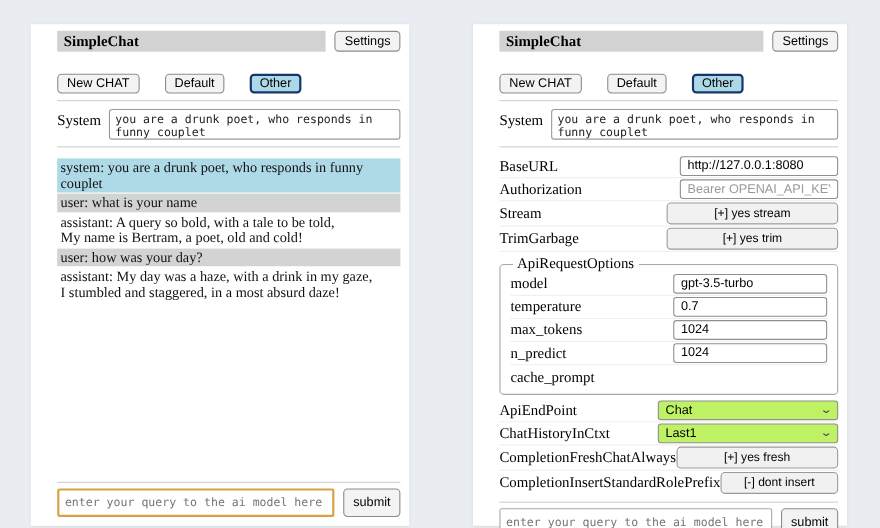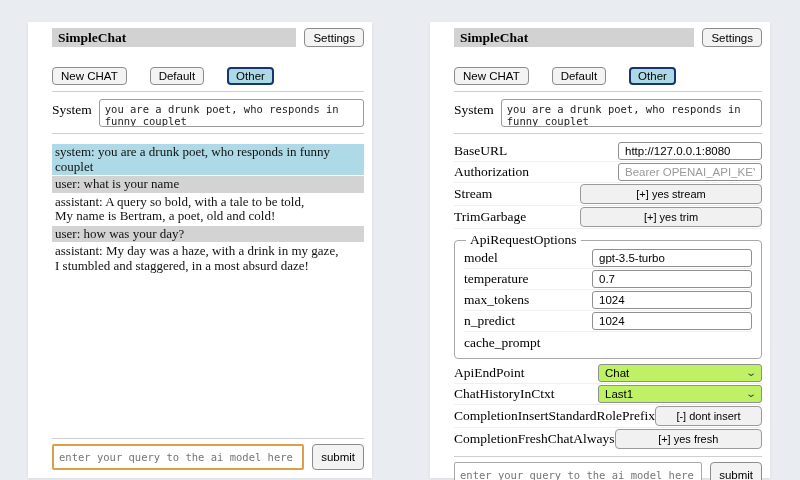--- a/index.html
+++ b/index.html
@@ -100,7 +100,7 @@
     outline: none;
   }
   .ctl-input::placeholder { color: #9a9a9a; }
-  .ctl-btn { width: 182px; text-align: center; font-size: 11px; padding: 2px 0; background: #f1f1f1; border-color: #9a9a9a; }
+  .ctl-btn { width: 156px; text-align: center; font-size: 11px; padding: 2px 0; background: #f1f1f1; border-color: #9a9a9a; }
   fieldset.aro {
     border: 1px solid #a8a8a8;
     border-radius: 4px;

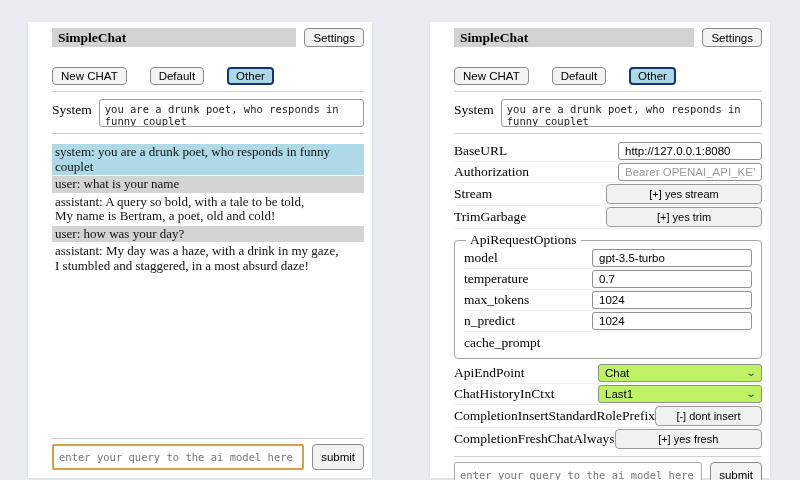--- a/index.html
+++ b/index.html
@@ -108,7 +108,7 @@
     padding: 0 9px 5px 9px;
   }
   fieldset.aro legend { font-size: 13.5px; padding: 0 4px; margin-left: 2px; }
-  fieldset.aro .ctl-input, fieldset.aro .ctl-btn { width: 160px; margin-left: 40px; }
+  fieldset.aro .ctl-input, fieldset.aro .ctl-btn { width: 140px; margin-left: 40px; }
   .ctl-select {
     width: 164px;
     border: 1px solid #8f8f8f;

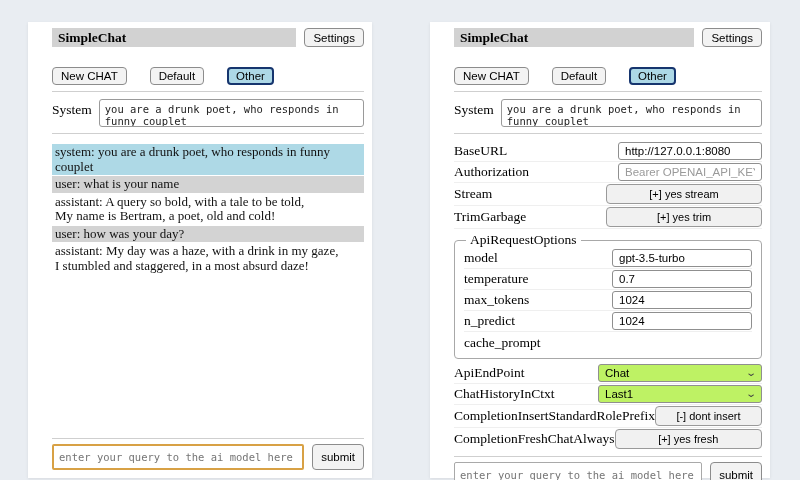--- a/index.html
+++ b/index.html
@@ -268,12 +268,12 @@
       </div>
     </div>
     <div class="srow">
+      <span>CompletionFreshChatAlways</span>
+      <button class="ctl-btn">[+] yes fresh</button>
+    </div>
+    <div class="srow">
       <span>CompletionInsertStandardRolePrefix</span>
       <button class="ctl-btn">[-] dont insert</button>
-    </div>
-    <div class="srow">
-      <span>CompletionFreshChatAlways</span>
-      <button class="ctl-btn">[+] yes fresh</button>
     </div>
   </div>
 

